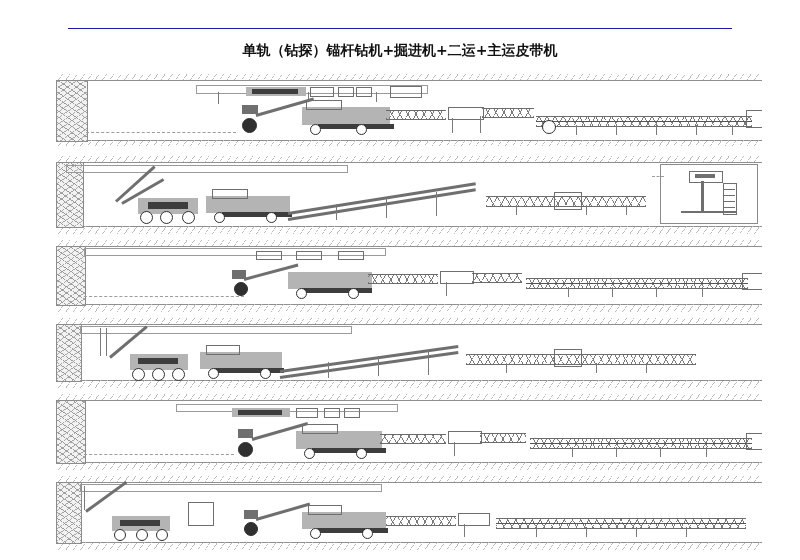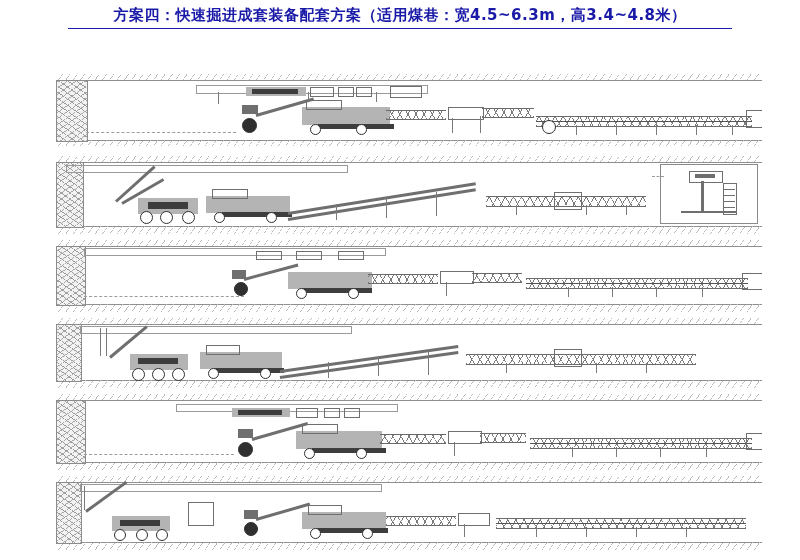--- a/index.html
+++ b/index.html
@@ -111,7 +111,6 @@
 
 <div class="page">
 
-  <div class="title-main">方案四：快速掘进成套装备配套方案（适用煤巷：宽4.5~6.3m，高3.4~4.8米）</div>
   <div class="title-underline"></div>
 
   <div class="panel" style="top:74px;height:72px;">

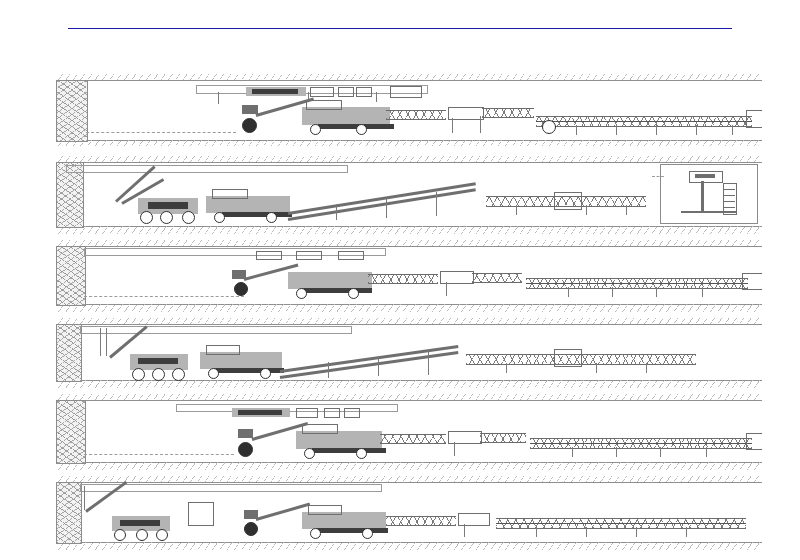--- a/index.html
+++ b/index.html
@@ -112,6 +112,7 @@
 <div class="page">
 
   <div class="title-underline"></div>
+  <div class="title-sub">单轨（钻探）锚杆钻机+掘进机+二运+主运皮带机</div>
 
   <div class="panel" style="top:74px;height:72px;">
     <div class="roofline" style="top:6px;"></div>

